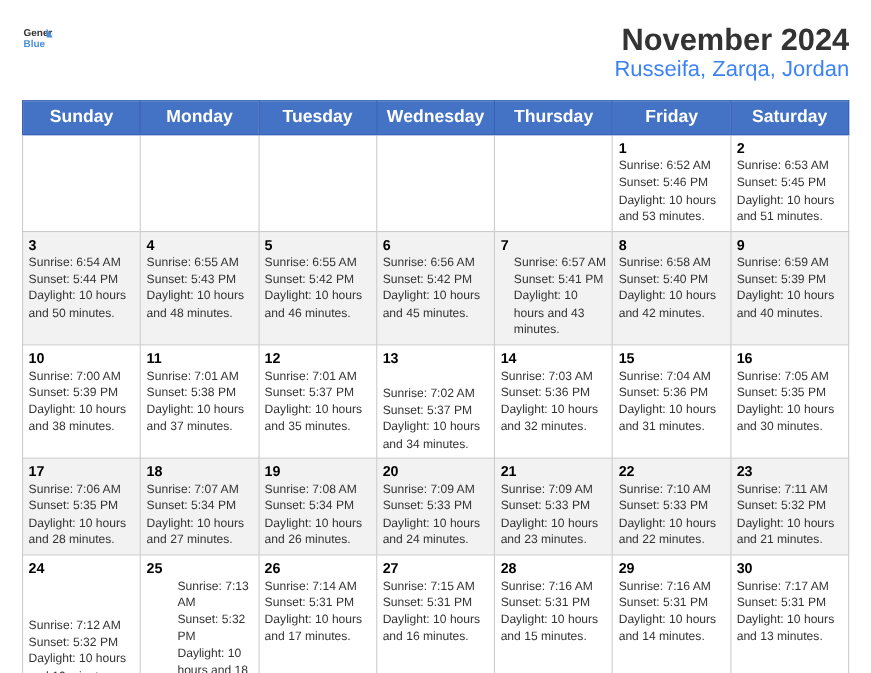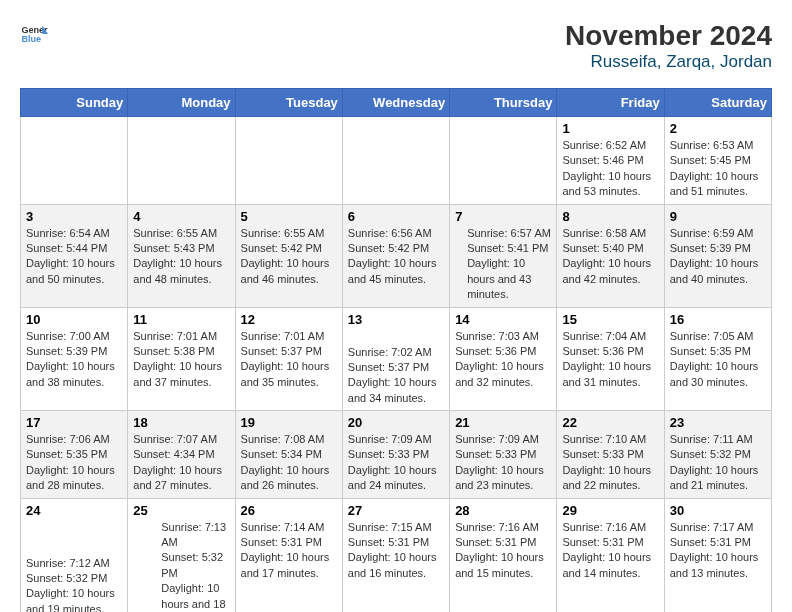--- a/index.html
+++ b/index.html
@@ -34,8 +34,8 @@
       color: #333;
     }
     .location-title {
-      font-size: 17px;
-      color: #0c4a6e;
+      font-size: 20px;
+      color: #3b82f6;
     }
     .calendar-table {
       width: 100%;

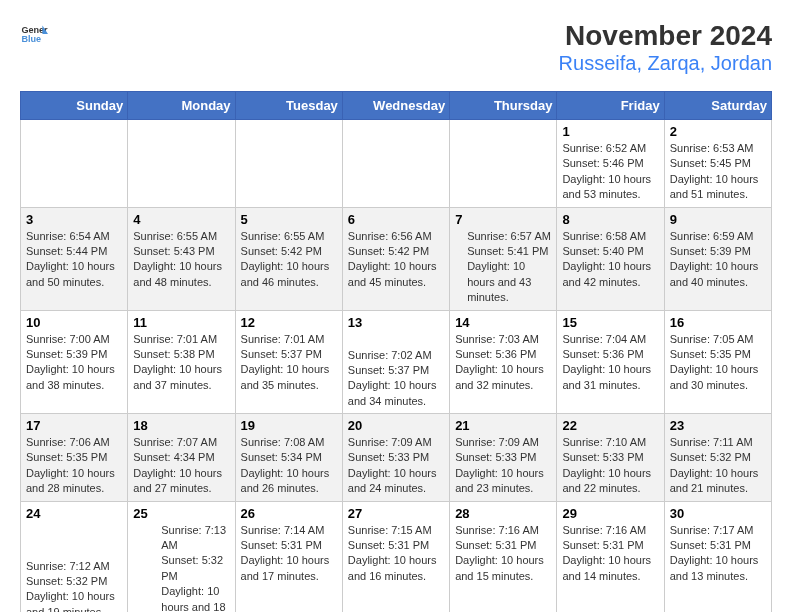--- a/index.html
+++ b/index.html
@@ -46,8 +46,8 @@
       background-color: #4472c4;
       color: #fff;
       padding: 6px 4px;
-      text-align: right;
-      font-size: 13px;
+      text-align: center;
+      font-size: 16px;
       font-weight: bold;
       border: 1px solid #3a62b4;
     }

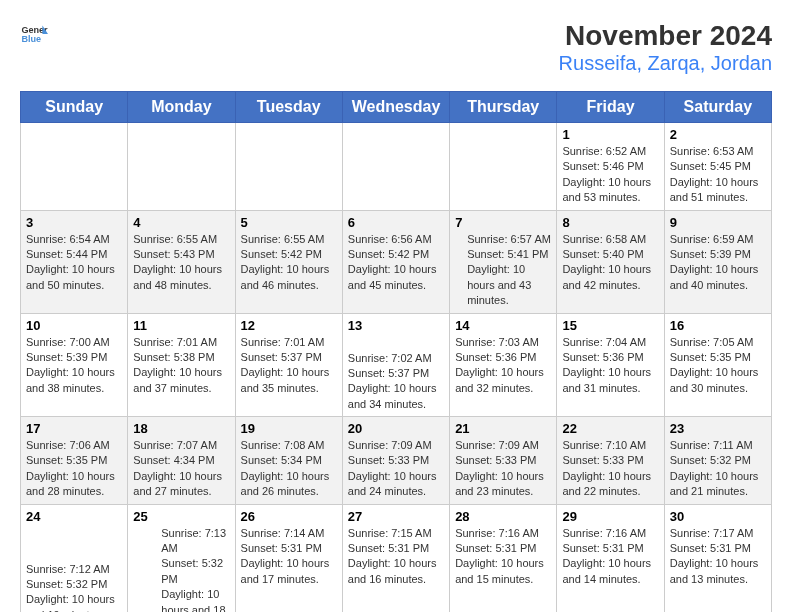--- a/index.html
+++ b/index.html
@@ -223,7 +223,7 @@
         <td>
           <span class="day-number">18</span>
           <div class="day-info" style="white-space: pre-wrap;">Sunrise: 7:07 AM
-Sunset: 4:34 PM
+Sunset: 5:34 PM
 Daylight: 10 hours and 27 minutes.</div>
         </td>
         <td>

